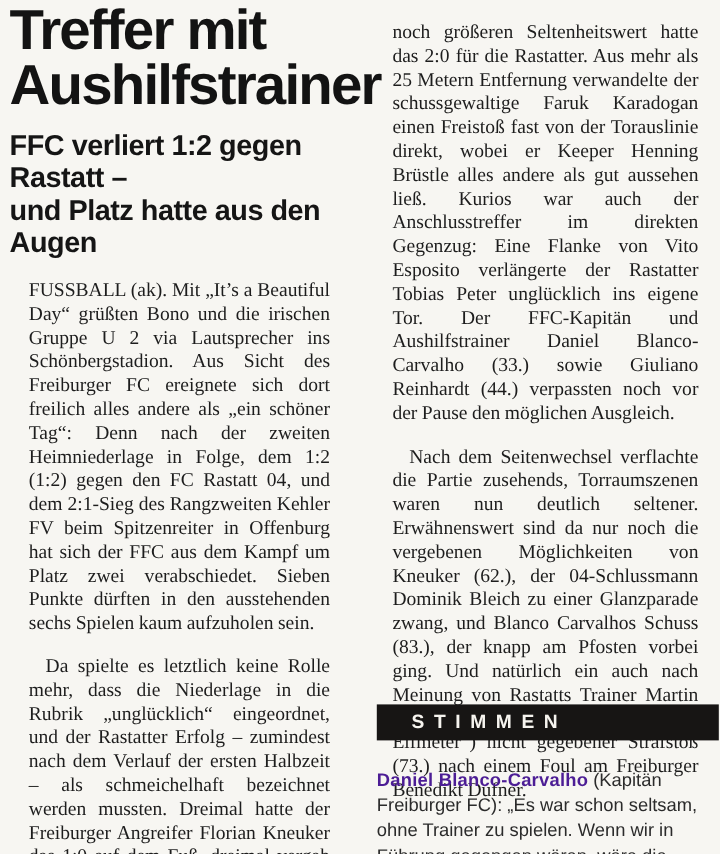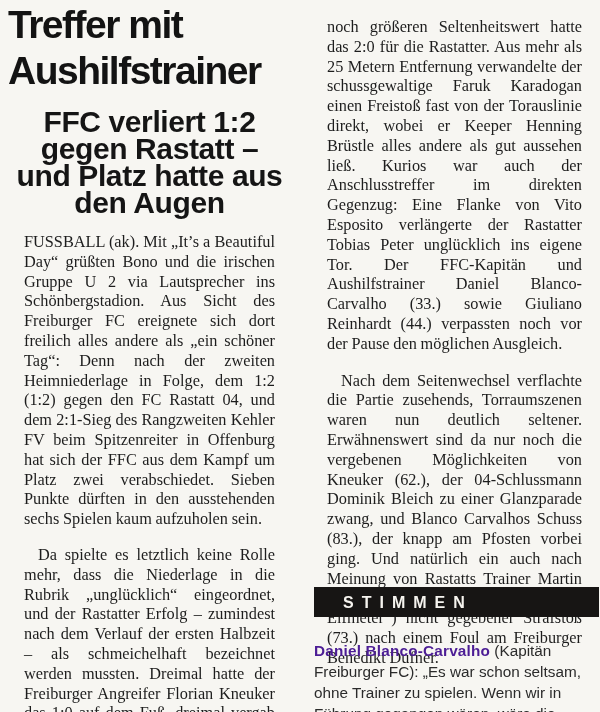--- a/index.html
+++ b/index.html
@@ -34,7 +34,7 @@
     margin: 0 0 14px 0;
     font-family: "Liberation Sans", sans-serif;
     font-weight: 700;
-    font-size: 39px;
+    font-size: 47px;
     line-height: 46px;
     letter-spacing: -1.5px;
     color: #131313;

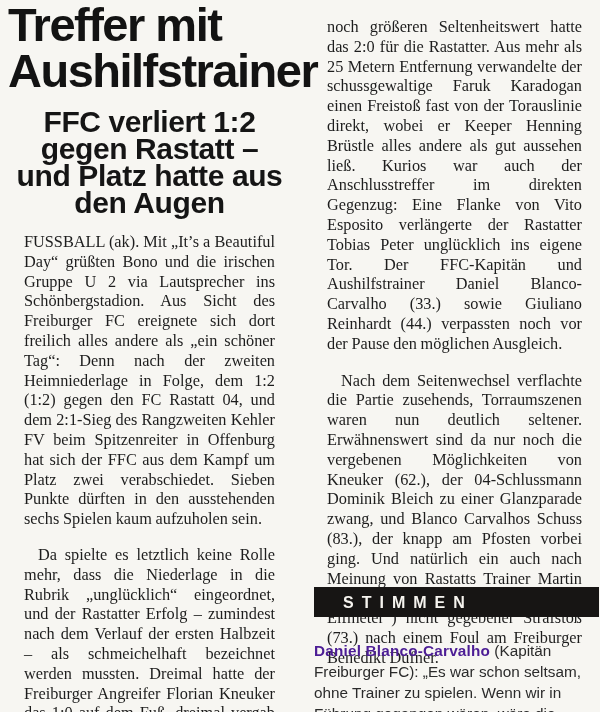--- a/index.html
+++ b/index.html
@@ -44,11 +44,10 @@
     margin: 0 0 14px 0;
     font-family: "Liberation Sans", sans-serif;
     font-weight: 700;
-    font-size: 30px;
+    font-size: 24px;
     line-height: 27px;
     letter-spacing: -0.4px;
     color: #151515;
-    text-align: center;
   }
   .subheadline .line { display: block; }
   .body-text {

